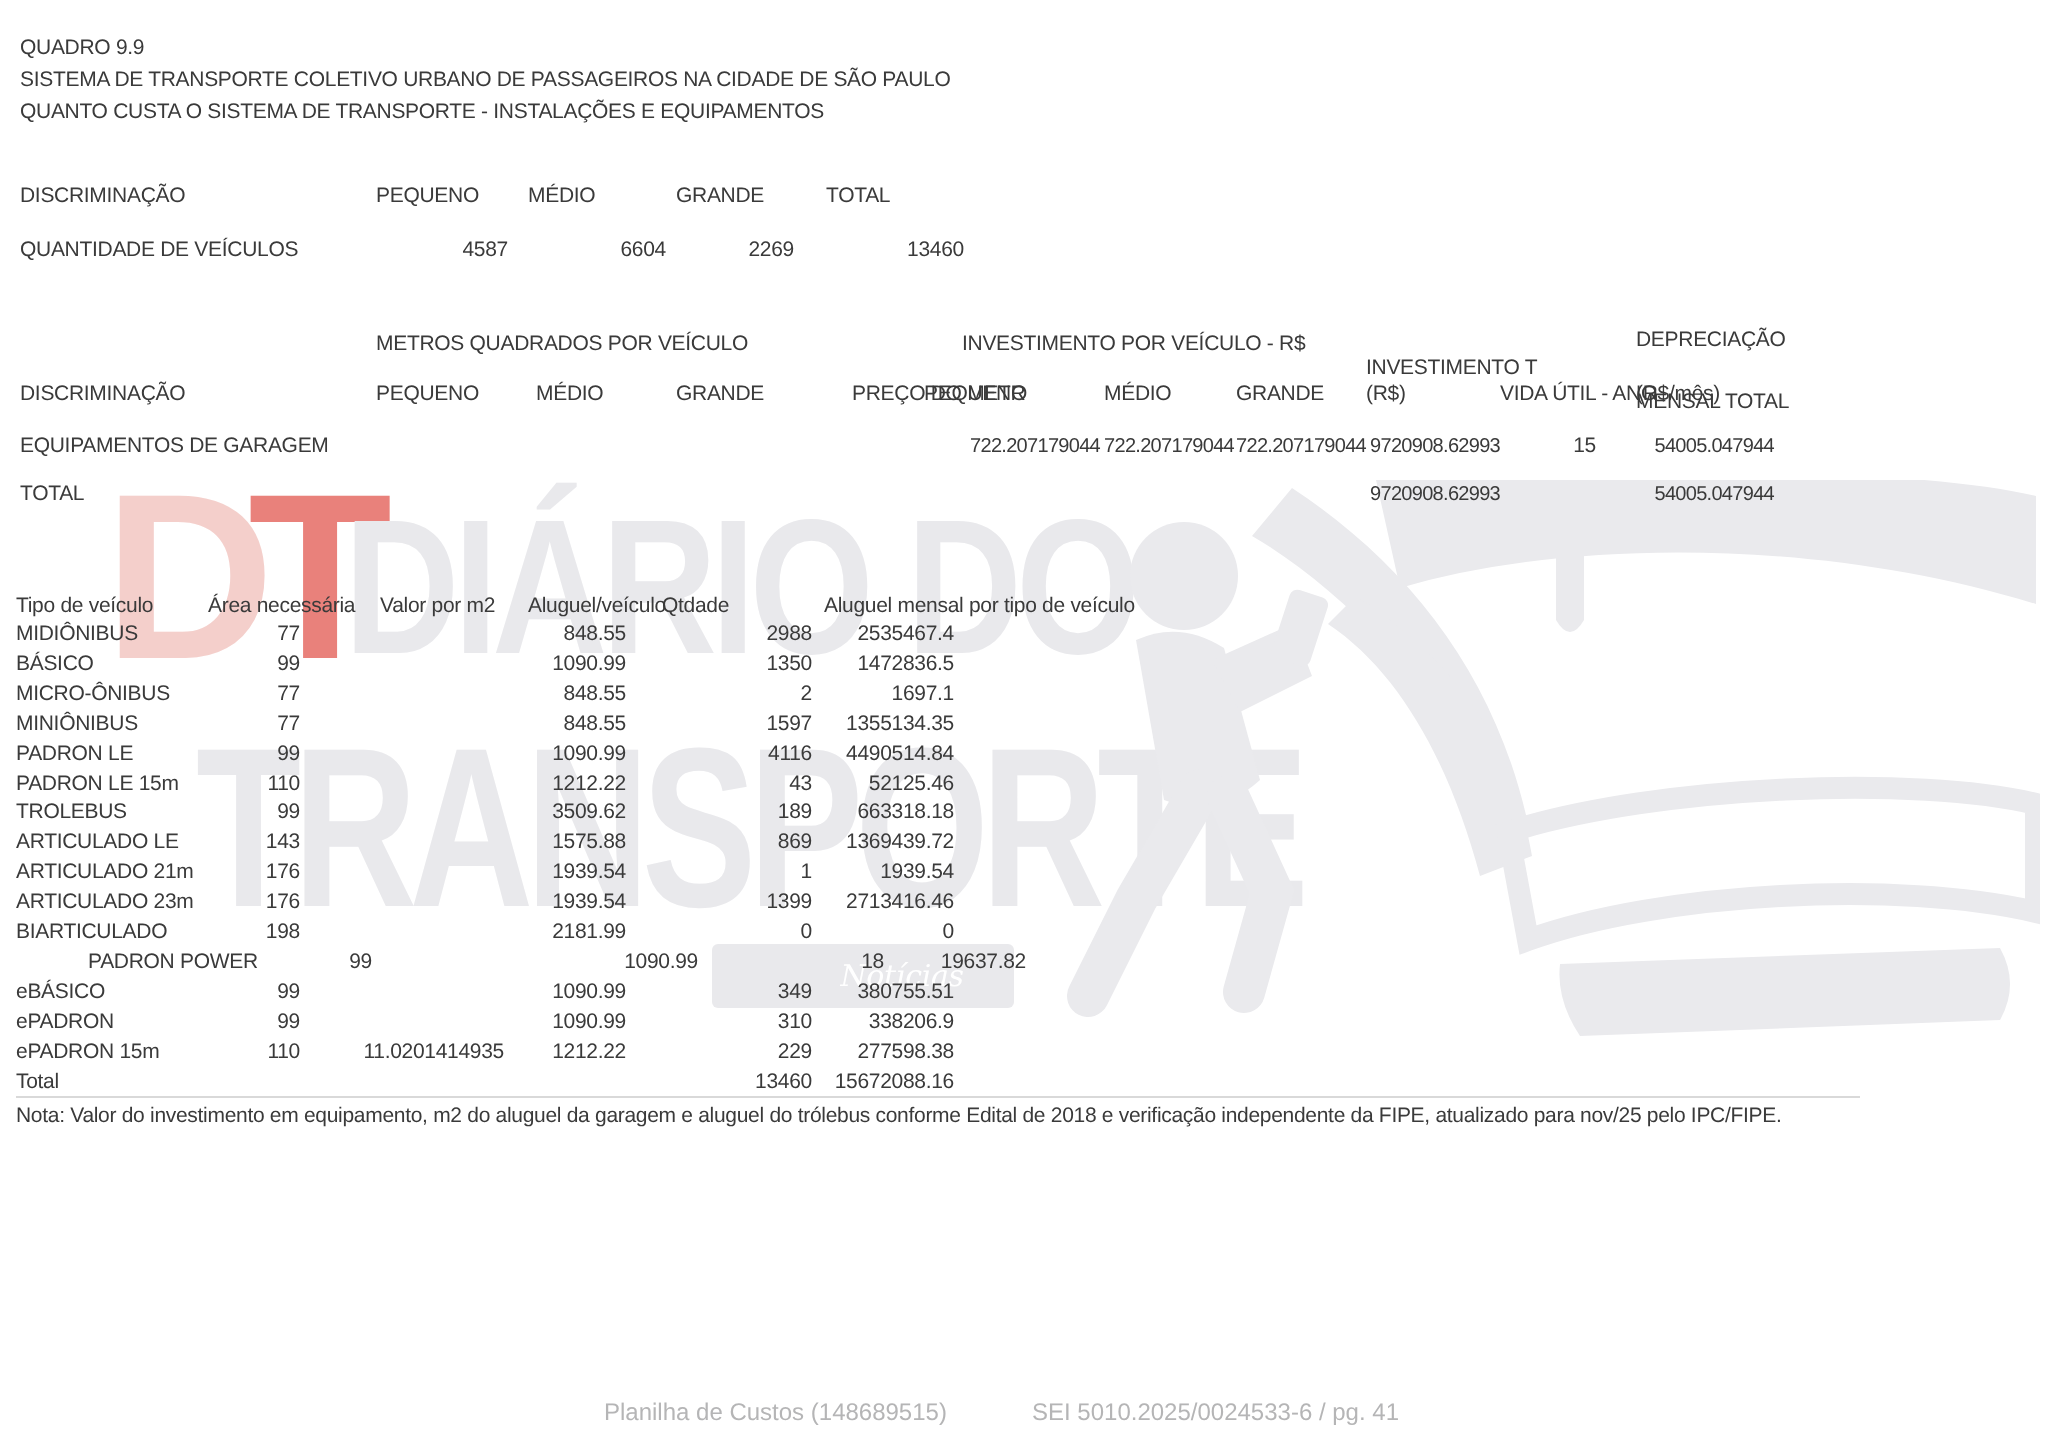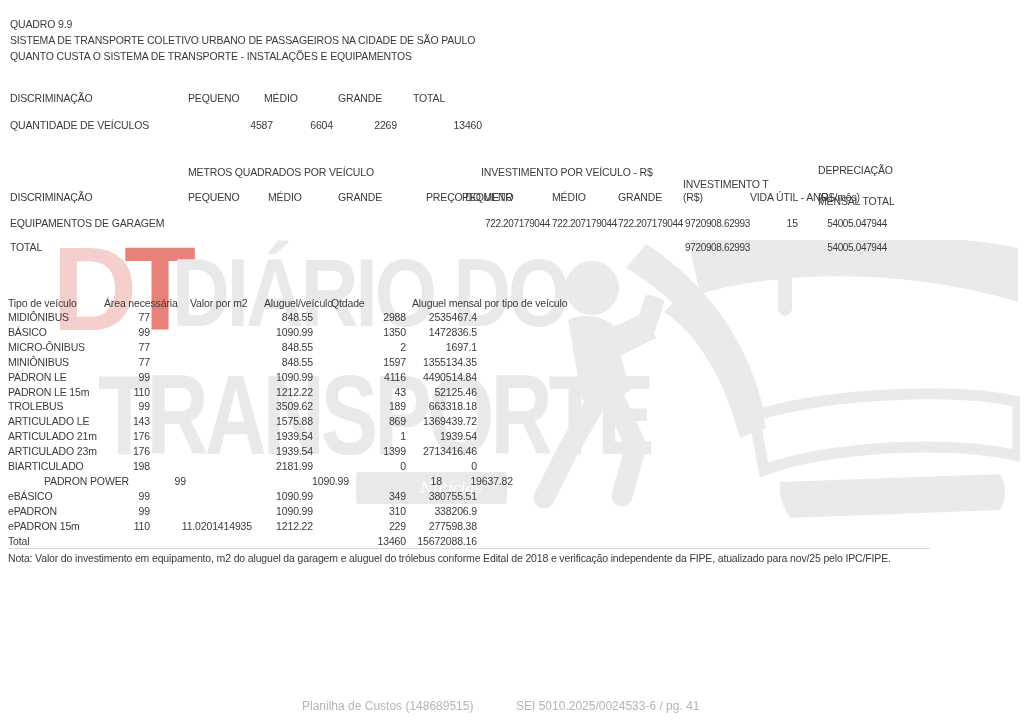--- a/index.html
+++ b/index.html
@@ -78,7 +78,7 @@
     <span class="abs" style="left:338px;top:92px;">GRANDE</span>
     <span class="abs" style="left:413px;top:92px;">TOTAL</span>
     <span class="abs" style="left:10px;top:119px;">QUANTIDADE DE VEÍCULOS</span>
-    <span class="abs r" style="left:213px;top:119px;width:60px;">4587</span>
+    <span class="abs r" style="left:194px;top:119px;width:60px;">4587</span>
     <span class="abs r" style="left:273px;top:119px;width:60px;">6604</span>
     <span class="abs r" style="left:337px;top:119px;width:60px;">2269</span>
     <span class="abs r" style="left:422px;top:119px;width:60px;">13460</span>

